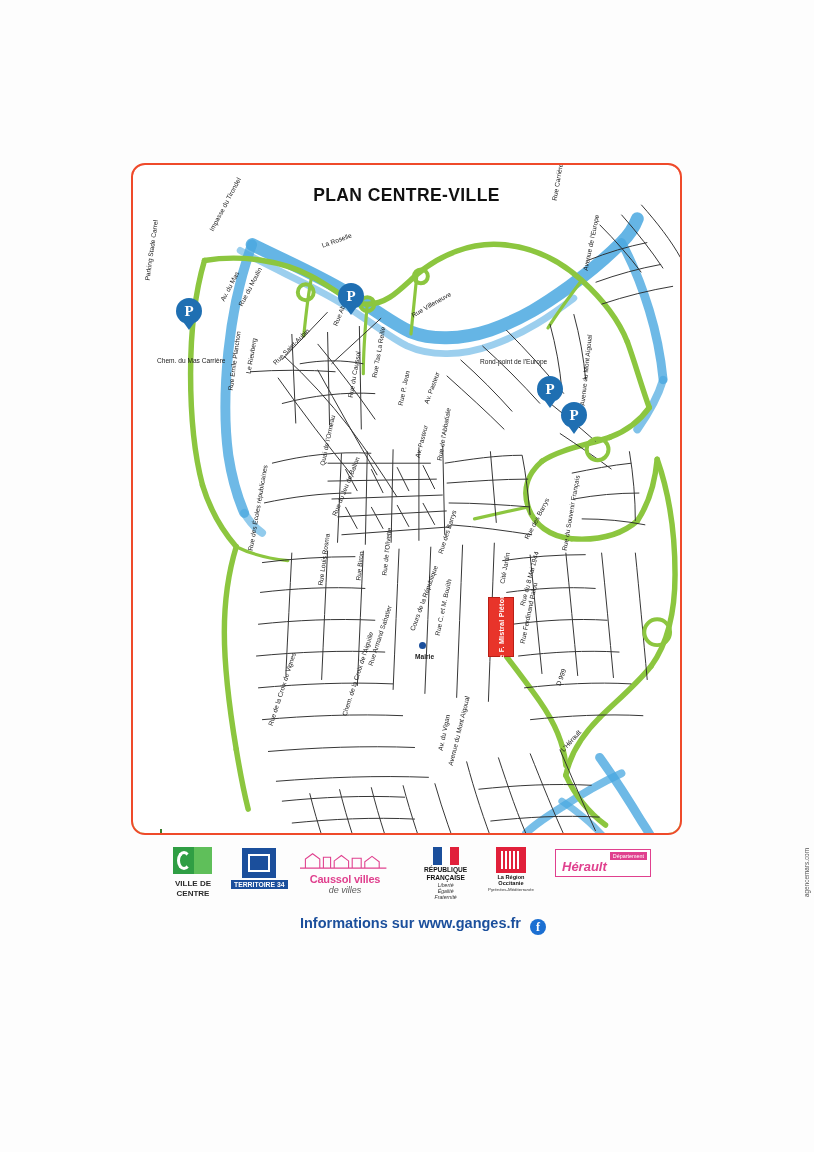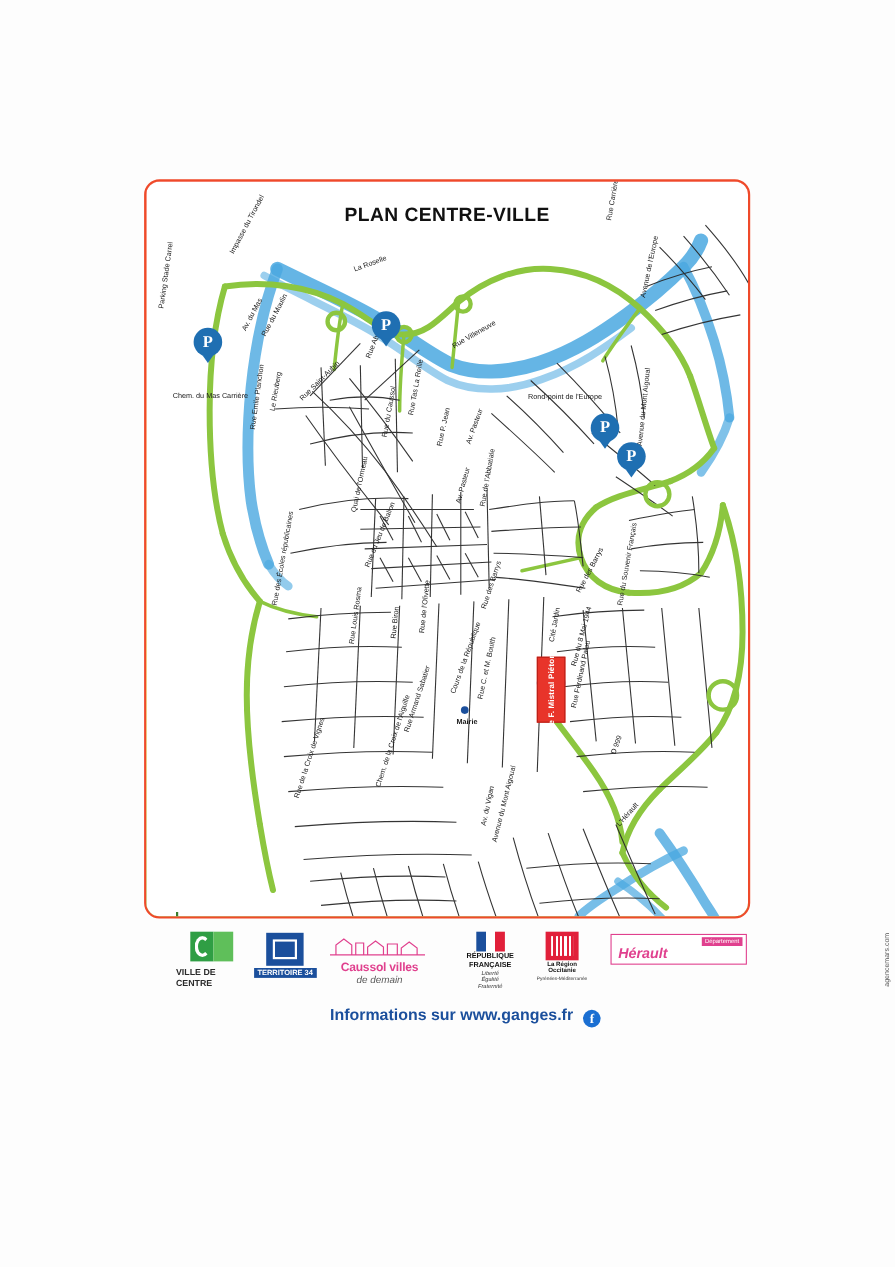--- a/index.html
+++ b/index.html
@@ -151,7 +151,7 @@
   .occ-s { font-size:4.4px; color:#333; }
 
   .logo-her { left: 424px; top: 4px; }
-  .her-box { width:124px; height:28px; border:1px solid #e0408e; position:relative; background:#fff; }
+  .her-box { width:96px; height:28px; border:1px solid #e0408e; position:relative; background:#fff; }
   .her-dep { position:absolute; right:3px; top:2px; font-size:5.4px; color:#fff; background:#e0408e; padding:1px 3px; }
   .her-t { position:absolute; left:6px; bottom:2px; font-size:13px; font-weight:bold; color:#e0408e; font-style:italic; }
 

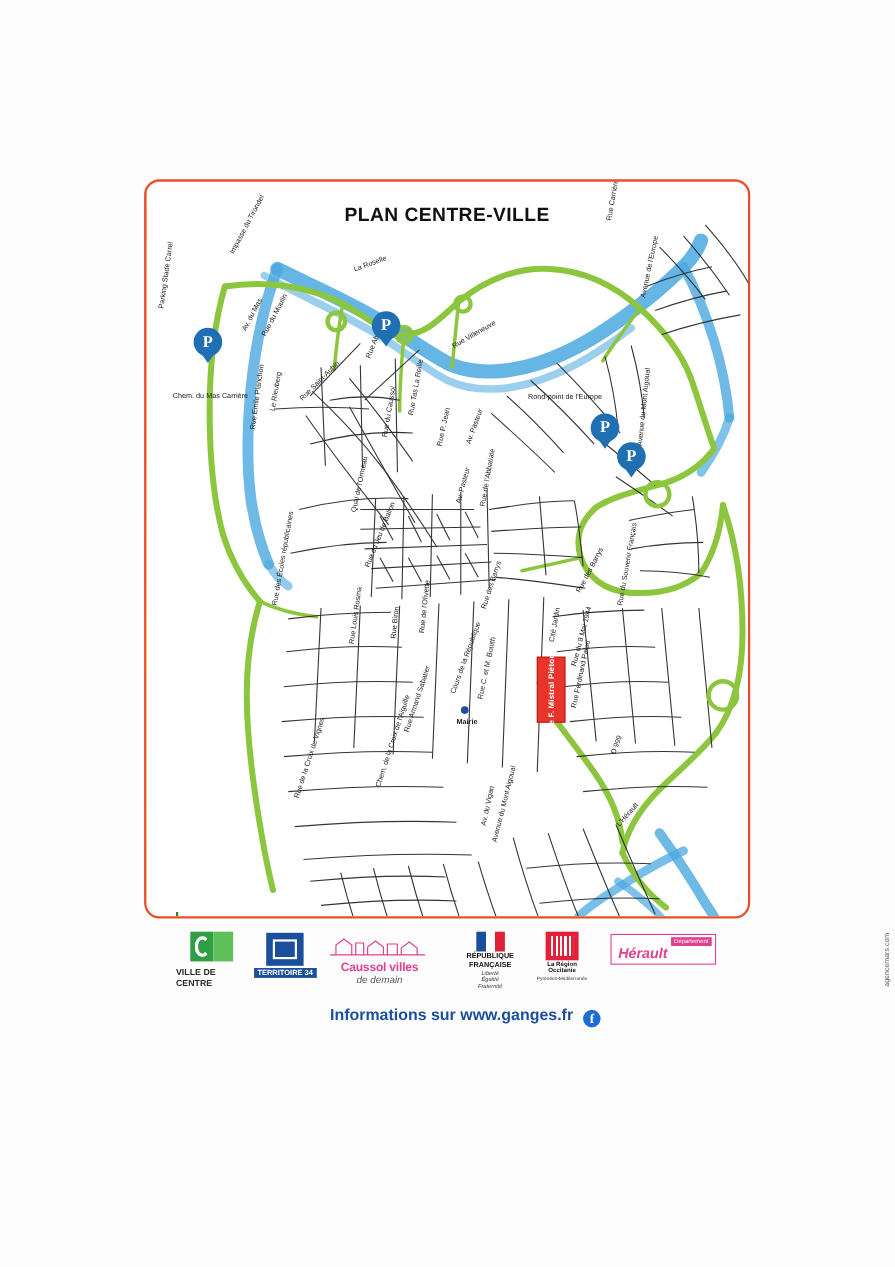--- a/index.html
+++ b/index.html
@@ -121,7 +121,7 @@
   }
   .logo { position: absolute; }
 
-  .logo-ganges { left: 29px; top: 2px; width: 66px; }
+  .logo-ganges { left: 29px; top: 2px; width: 66px; text-align: center; }
   .lg-mark { width: 40px; height: 30px; margin: 0 auto; position: relative; }
   .lg-mark .sq { position:absolute; left:0; top:0; width:21px; height:27px; background:#2f9e44; }
   .lg-mark .sq2 { position:absolute; left:21px; top:0; width:18px; height:27px; background:#5fbf5a; }

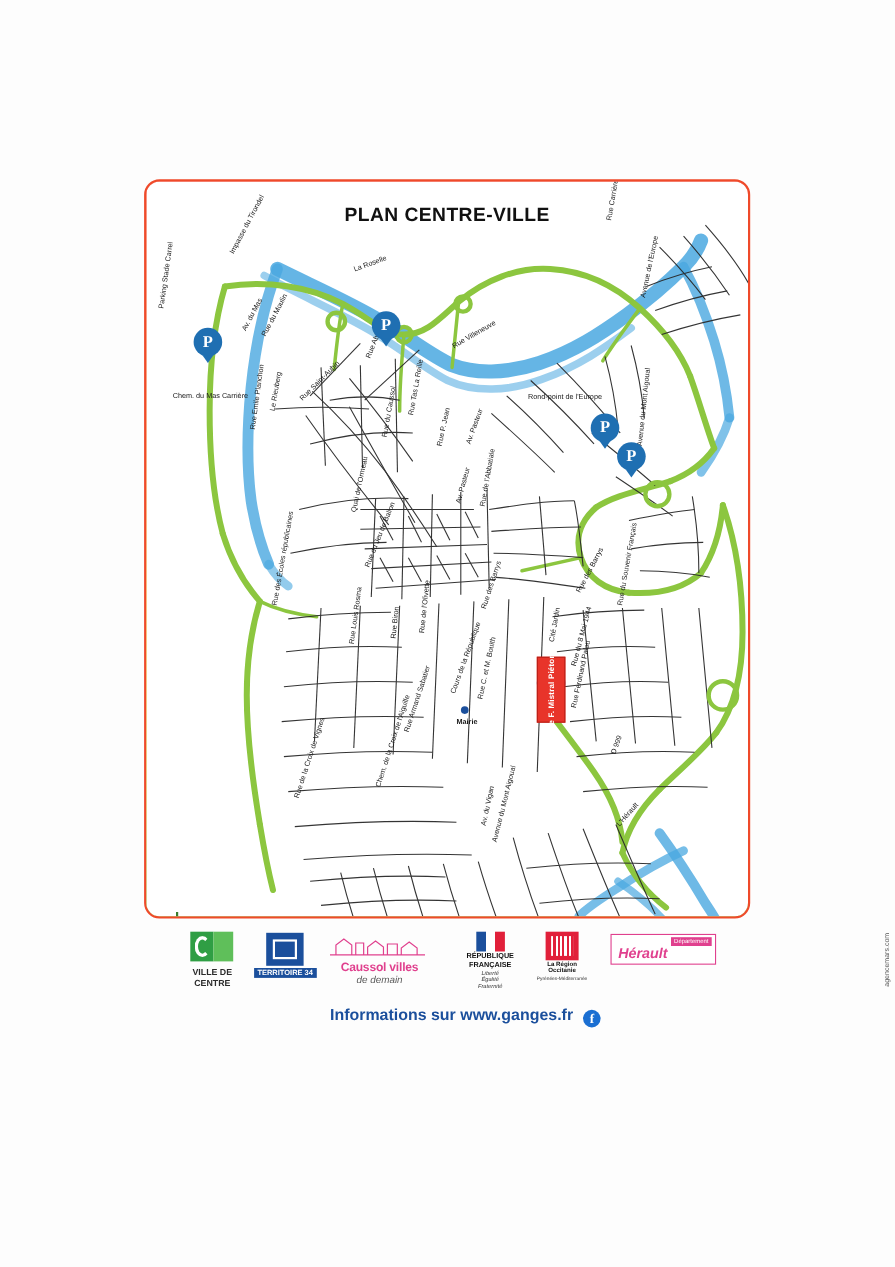--- a/index.html
+++ b/index.html
@@ -473,7 +473,7 @@
         </g>
       </svg>
       <div class="pvd-t1">Caussol villes</div>
-      <div class="pvd-t2">de demain</div>
+      <div class="pvd-t2">de villes</div>
     </div>
 
     <div class="logo logo-rf">

